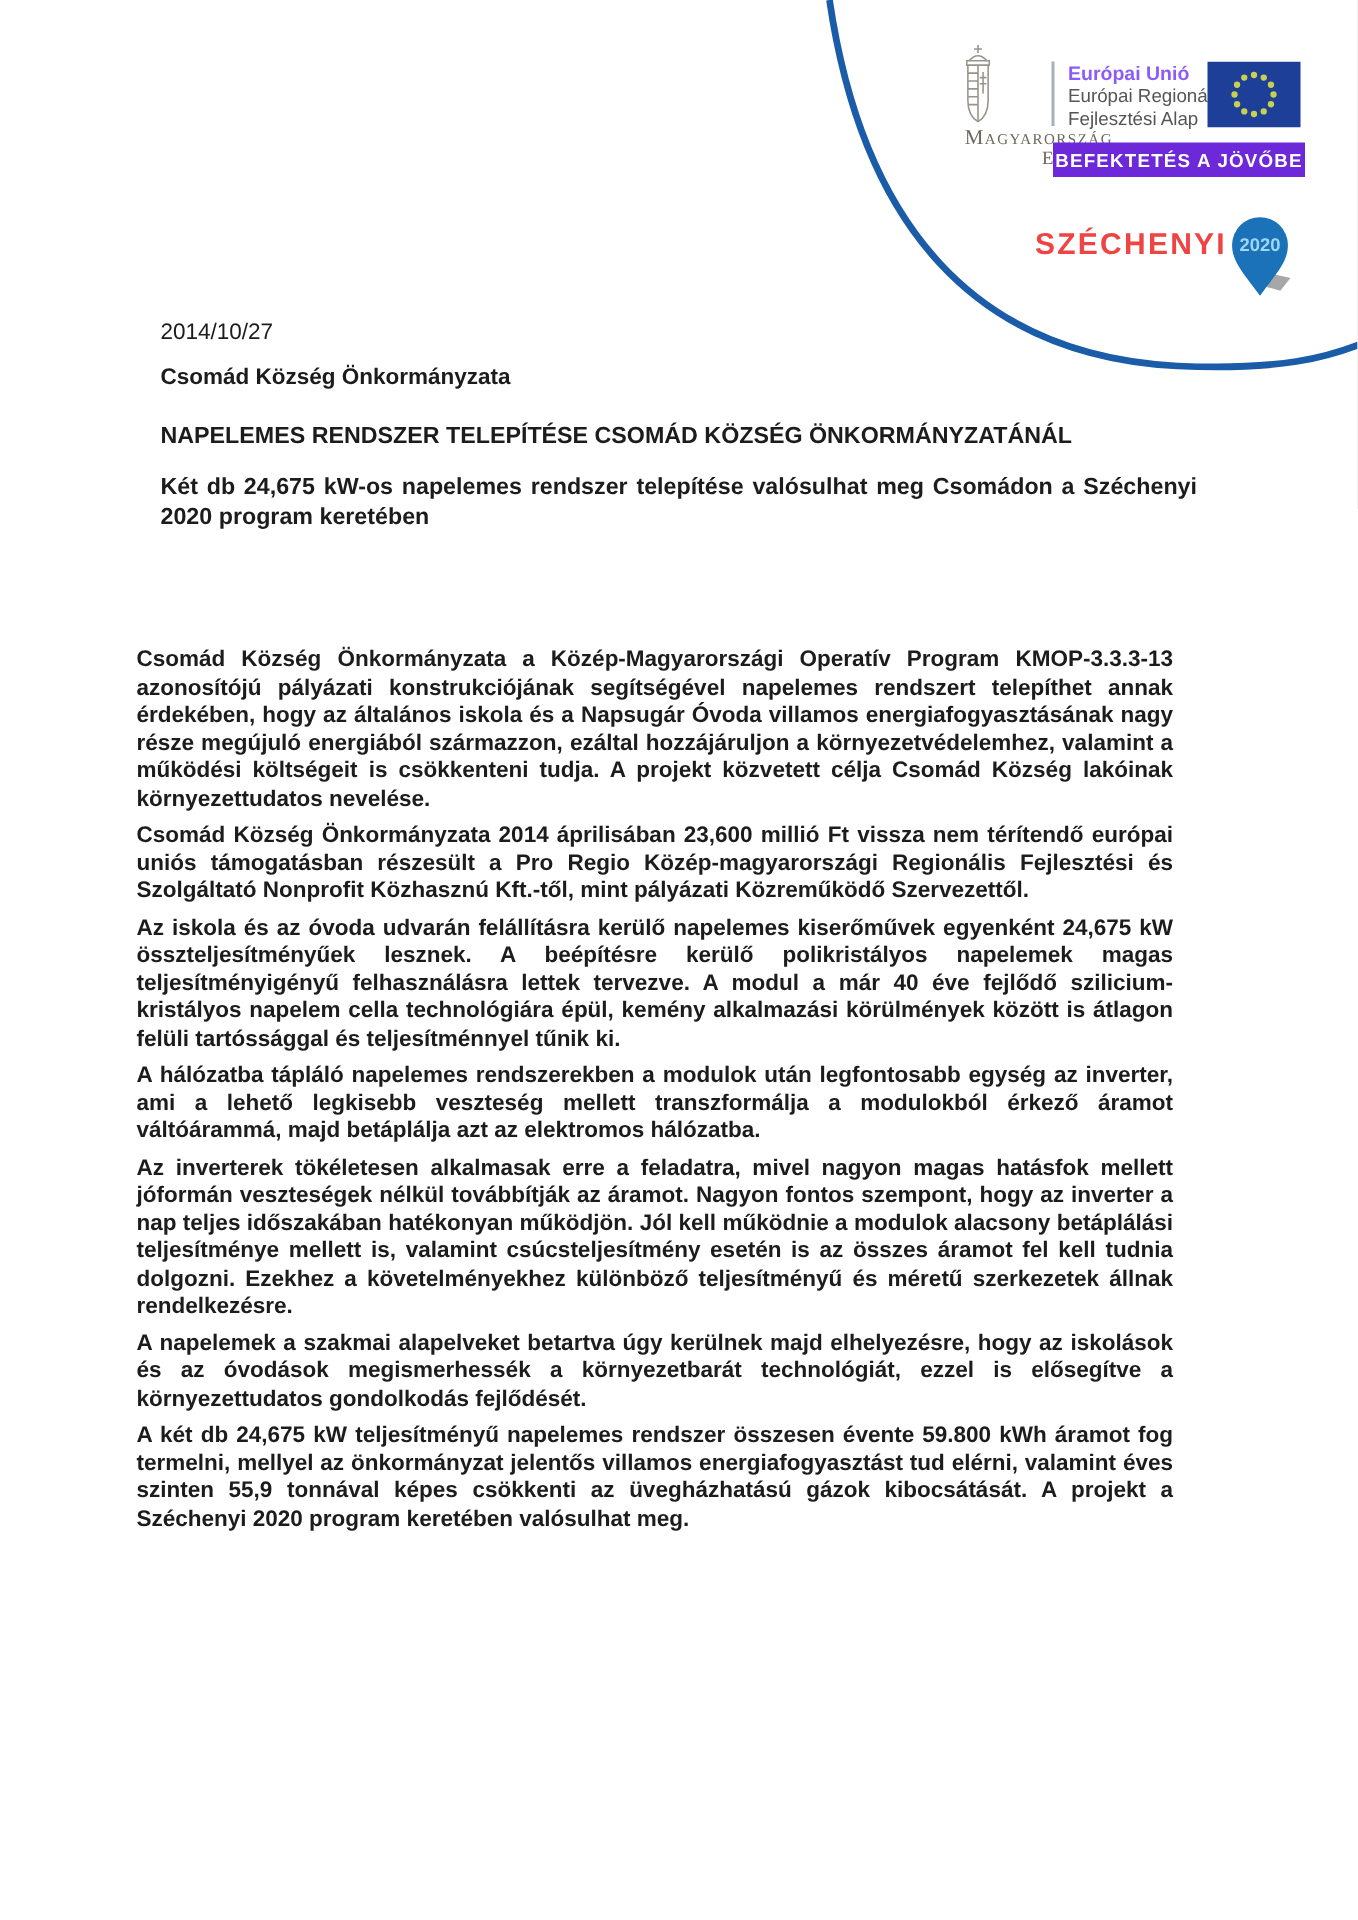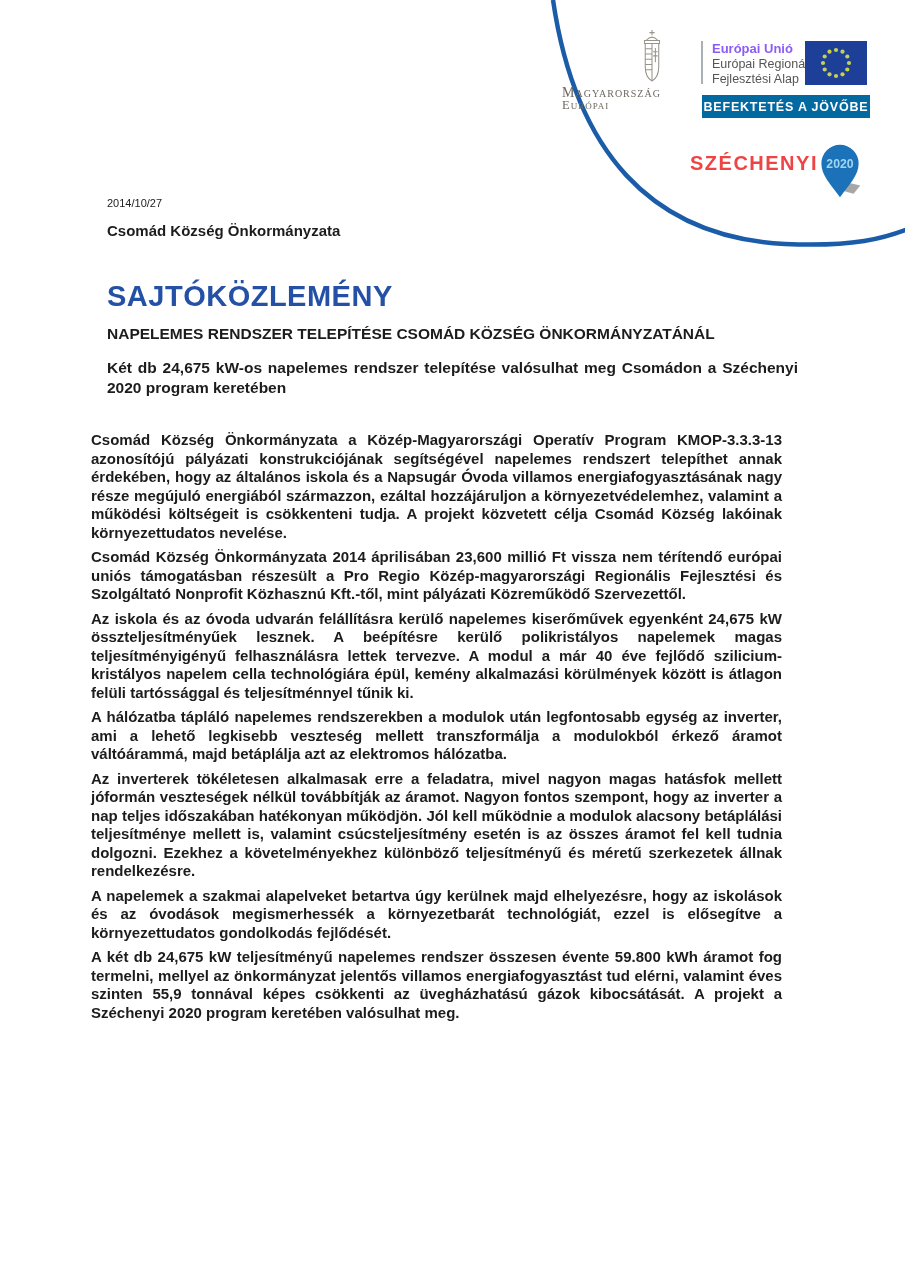--- a/index.html
+++ b/index.html
@@ -17,7 +17,7 @@
   .gov-emblem{position:absolute;left:637px;top:29px;}
   .gov-label{
     position:absolute;left:562px;top:86px;width:180px;
-    text-align:left;
+    text-align:right;
     font-family:"Liberation Serif", serif;
     font-variant:small-caps;
     color:#6c685c;

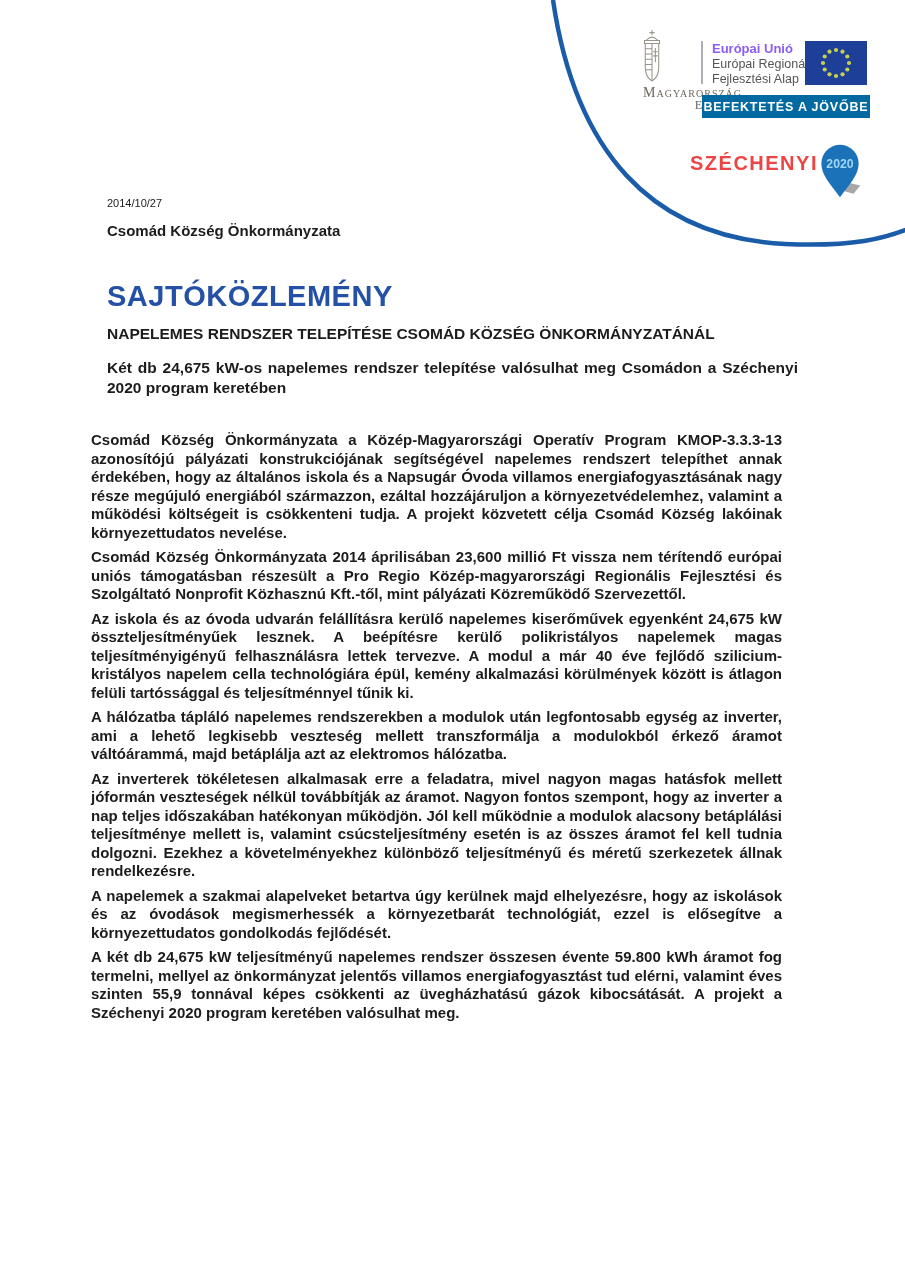--- a/index.html
+++ b/index.html
@@ -33,7 +33,7 @@
   .eu-flag{position:absolute;left:803px;top:41px;}
   .invest-banner{
     position:absolute;left:702px;top:95px;width:168px;height:23px;
-    background:#0369a1;color:#ffffff;
+    background:#6d28d9;color:#ffffff;
     font-weight:bold;font-size:12.5px;letter-spacing:0.8px;
     display:flex;align-items:center;justify-content:center;
   }

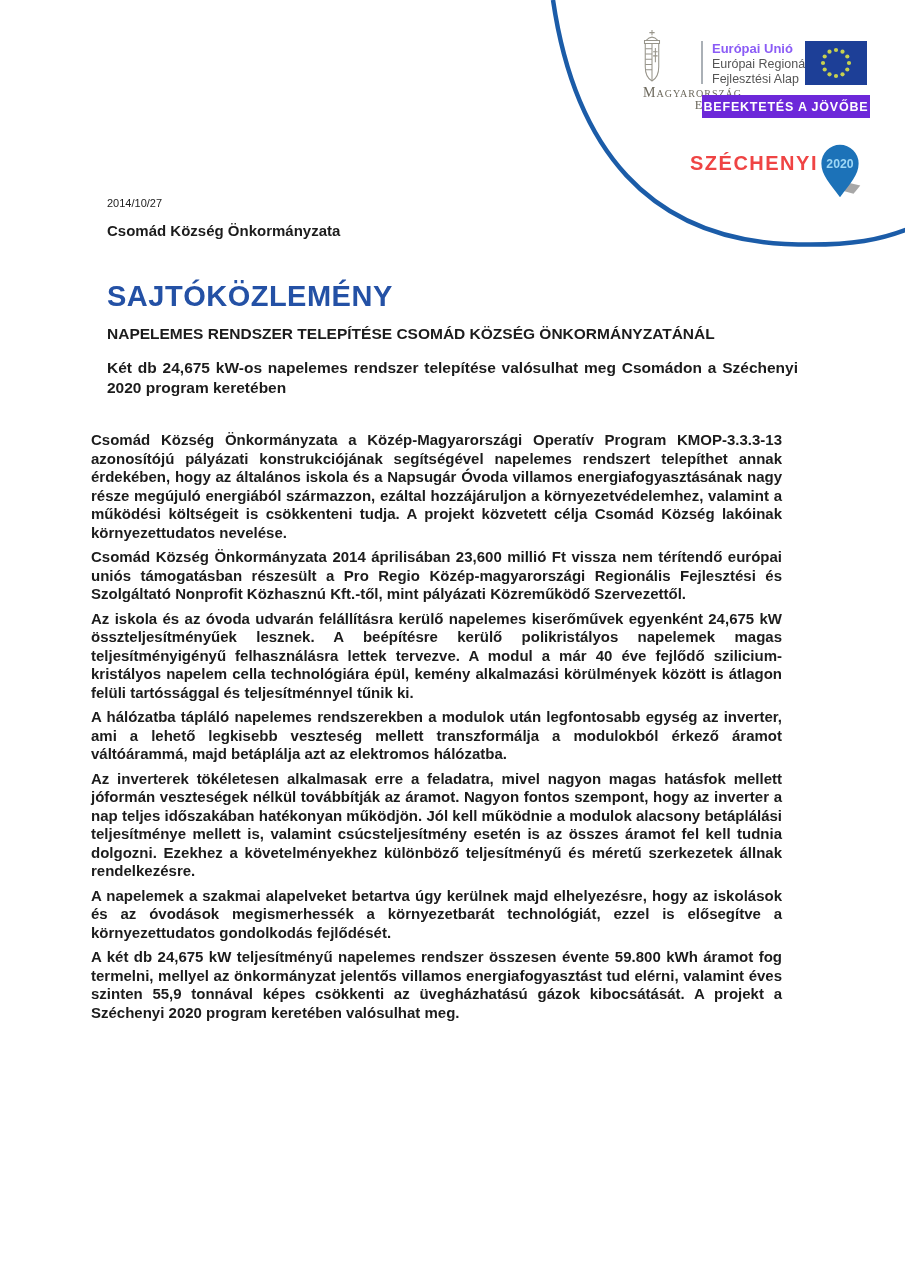--- a/index.html
+++ b/index.html
@@ -42,7 +42,7 @@
   .pin{position:absolute;left:818px;top:143px;}
   
   .meta{position:absolute;left:107px;top:197px;width:691px;}
-  .meta .date{font-size:11px;margin:0 0 13px 0;}
+  .meta .date{font-size:15px;margin:16px 0 13px 0;}
   .meta .org{font-size:15px;font-weight:bold;margin:0;}
   .headline{position:absolute;left:107px;top:282px;width:691px;}
   .title{

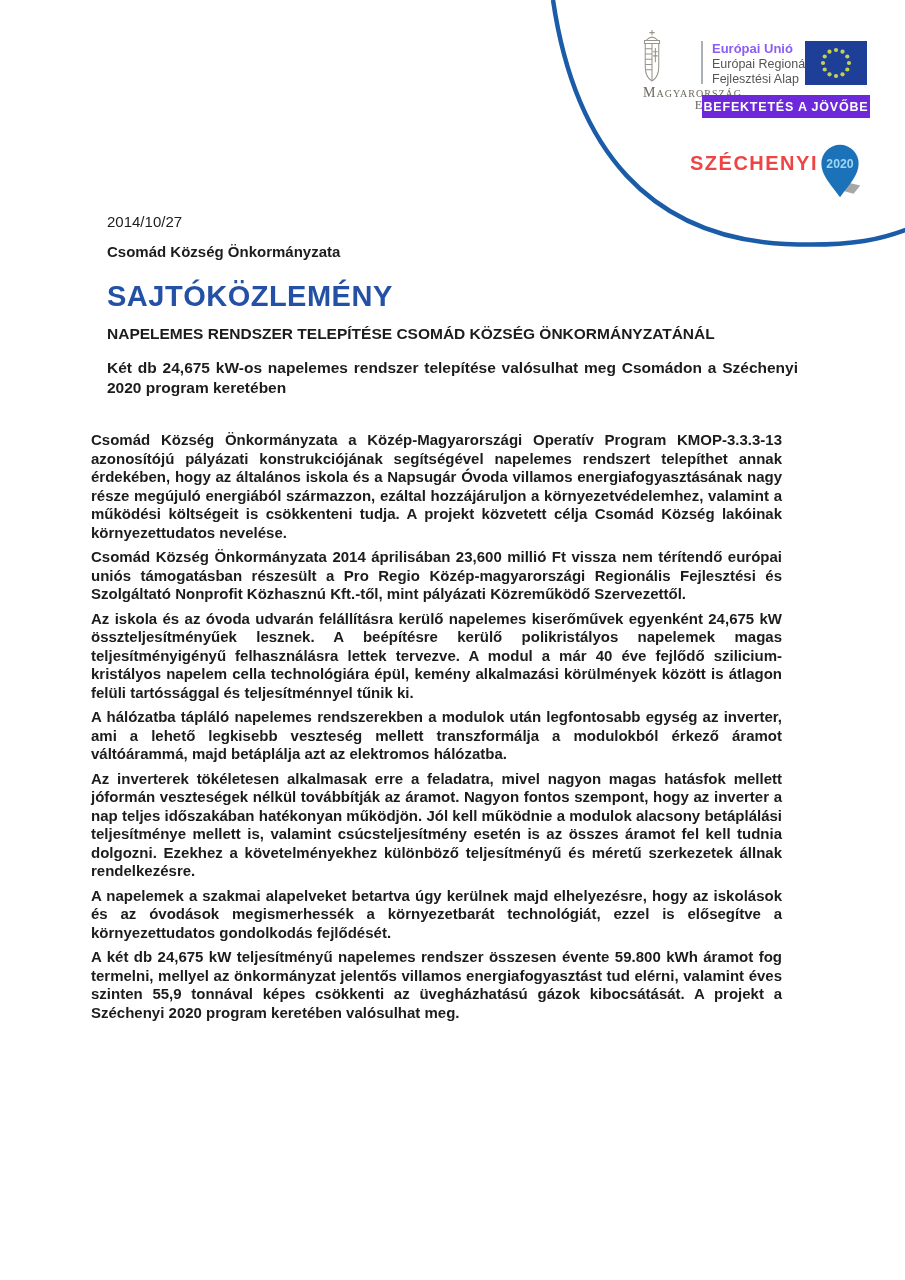--- a/index.html
+++ b/index.html
@@ -123,7 +123,6 @@
   </div>
 
   <div class="headline">
-    <h1 class="title">SAJTÓKÖZLEMÉNY</h1>
     <h2 class="subtitle">NAPELEMES RENDSZER TELEPÍTÉSE CSOMÁD KÖZSÉG ÖNKORMÁNYZATÁNÁL</h2>
     <p class="lead">Két db 24,675 kW-os napelemes rendszer telepítése valósulhat meg Csomádon a Széchenyi 2020 program keretében</p>
   </div>

